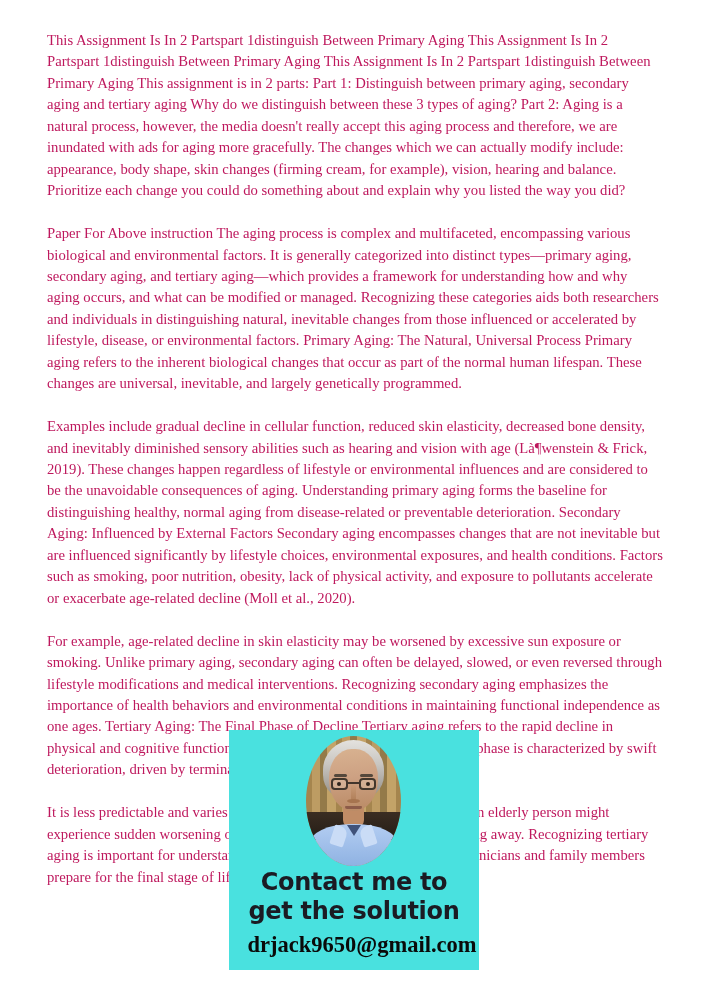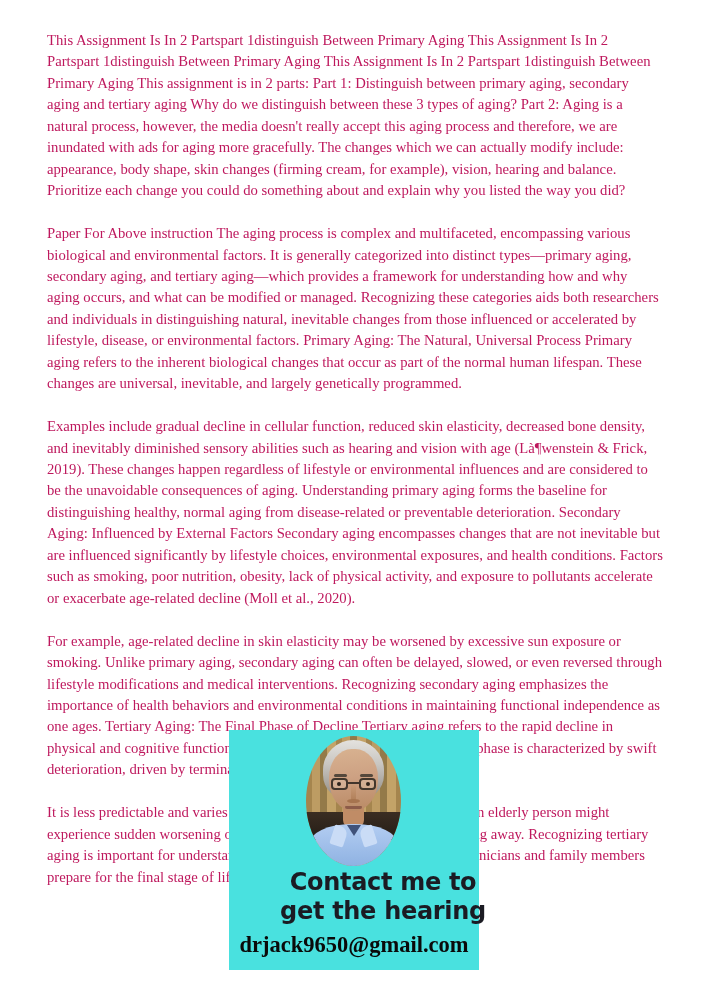--- a/index.html
+++ b/index.html
@@ -38,7 +38,6 @@
     line-height:29px;
     letter-spacing:-0.3px;
     color:#1b1b23;
-    padding-left:29px;
   }
   .card-email{
     position:absolute;

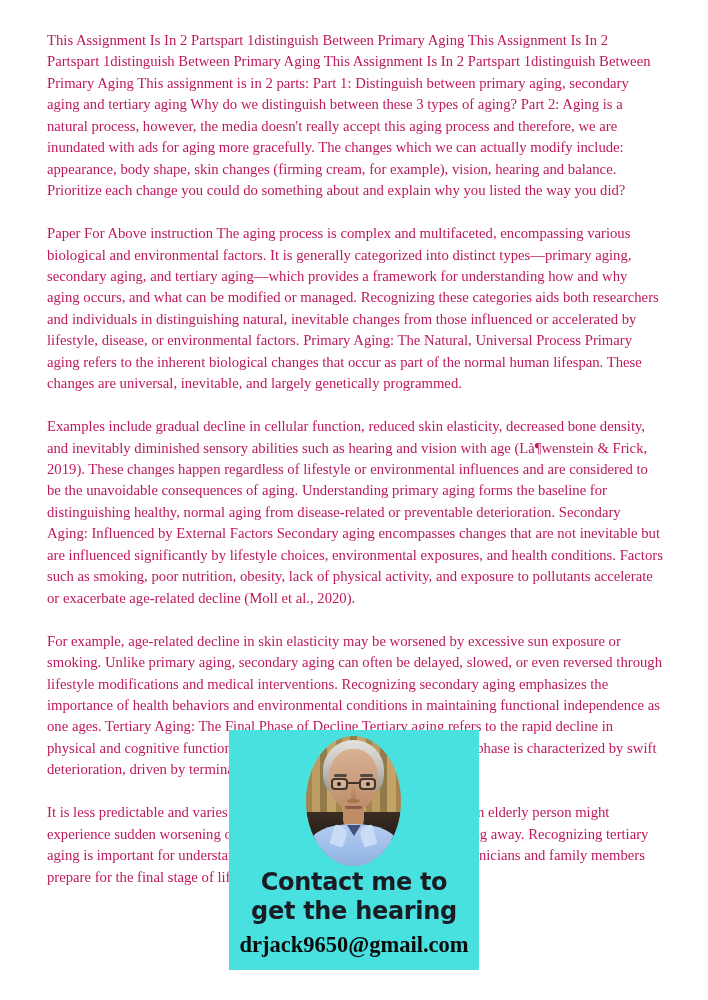--- a/index.html
+++ b/index.html
@@ -129,7 +129,7 @@
   </div>
   <div class="card-heading" style="color: rgb(27, 27, 35);">
     <div>Contact me to</div>
-    <div>get the hearing</div>
+    <div>get the solution</div>
   </div>
   <div class="card-email">drjack9650@gmail.com</div>
 </div>

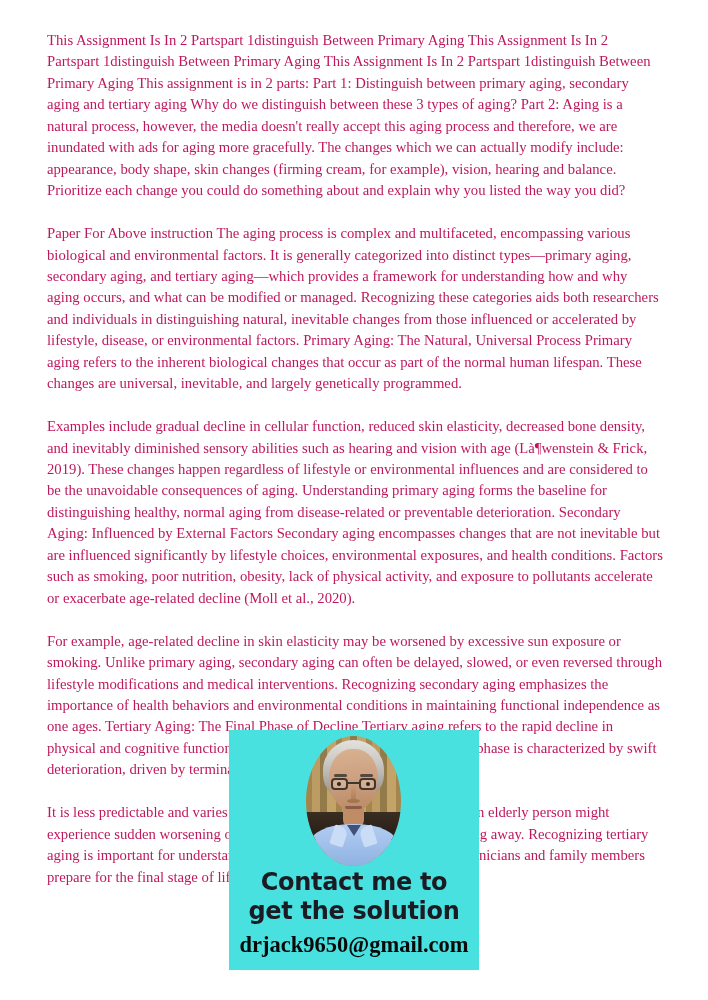--- a/index.html
+++ b/index.html
@@ -41,7 +41,7 @@
   }
   .card-email{
     position:absolute;
-    left:0;top:202px;width:100%;
+    left:8px;top:202px;width:100%;
     text-align:center;
     font-family:"Liberation Serif", serif;
     font-weight:700;

